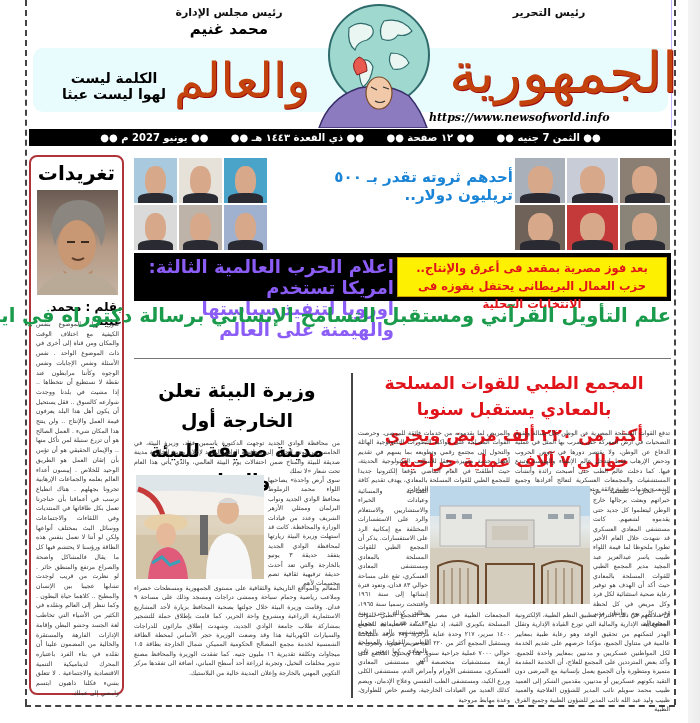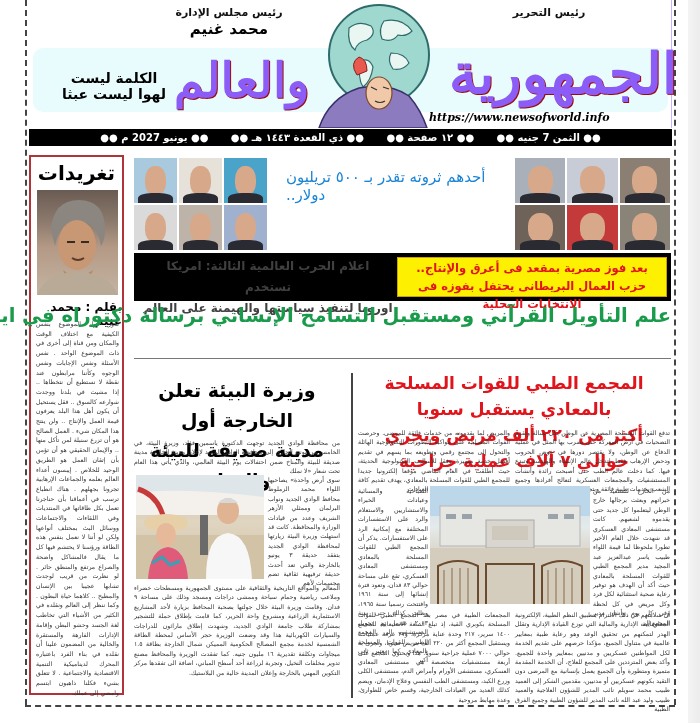--- a/index.html
+++ b/index.html
@@ -45,7 +45,7 @@
       background: #e8fbfd; border-radius: 10px;
     }
     .logo-text {
-      position: absolute; color: #8b5cf6; font-weight: bold;
+      position: absolute; color: #c2410c; font-weight: normal;
       font-family: "DejaVu Serif", serif; direction: rtl;
       text-shadow: 1px 1px 0 #9d0a0e;
     }

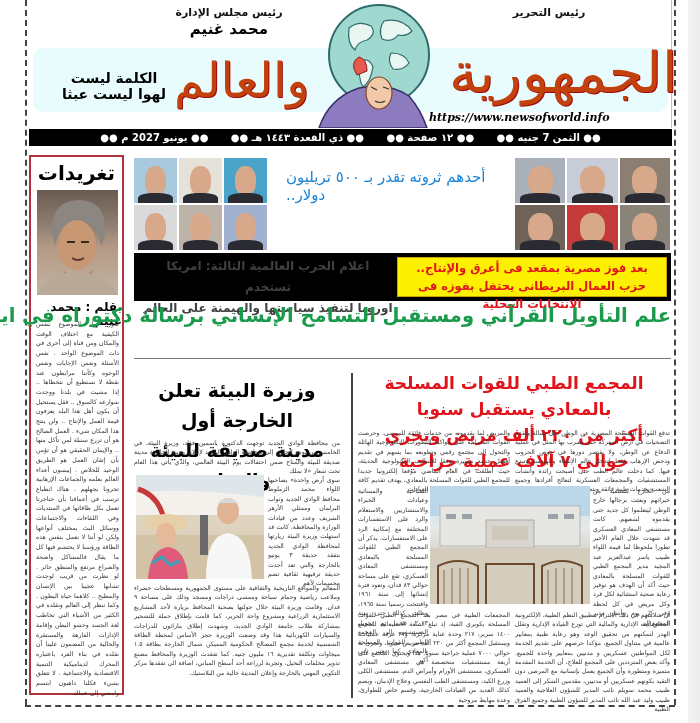--- a/index.html
+++ b/index.html
@@ -72,7 +72,7 @@
     
     .tweets-box {
       position: absolute; left: 29px; top: 155px; width: 95px; height: 540px;
-      border: 2px solid #b0333a; border-radius: 0; background: #fff;
+      border: 2px solid #b0333a; border-radius: 8px; background: #fff;
       direction: rtl;
     }
     .tweets-title {

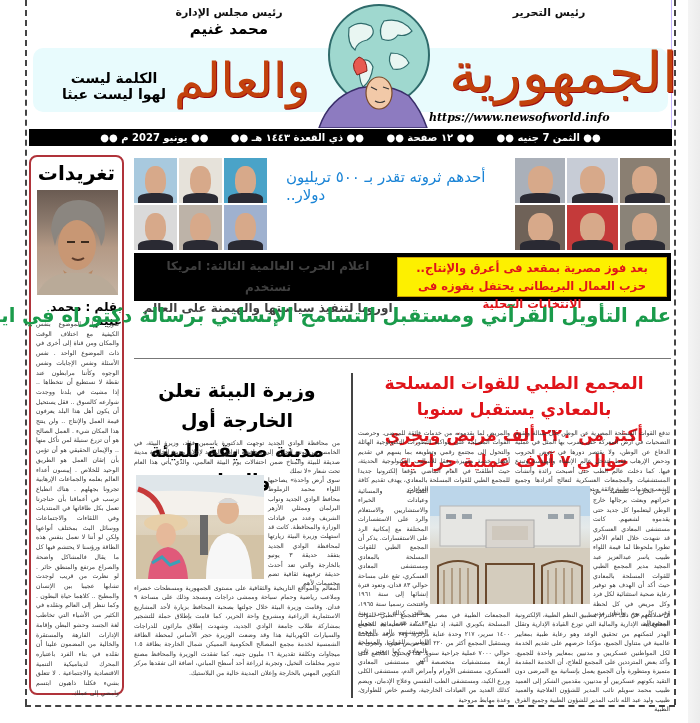--- a/index.html
+++ b/index.html
@@ -110,8 +110,8 @@
       background: #2a2a33; border-radius: 40% 40% 0 0;
     }
     .feature-kicker {
-      position: absolute; left: 286px; top: 168px; width: 235px; text-align: left;
-      font-size: 15px; font-weight: normal; color: #1a84d6; direction: rtl;
+      position: absolute; left: 278px; top: 168px; width: 235px; text-align: right;
+      font-size: 15px; font-weight: bold; color: #1a84d6; direction: rtl;
     }
     .feature-title {
       position: absolute; left: 270px; top: 197px; width: 245px; text-align: center;

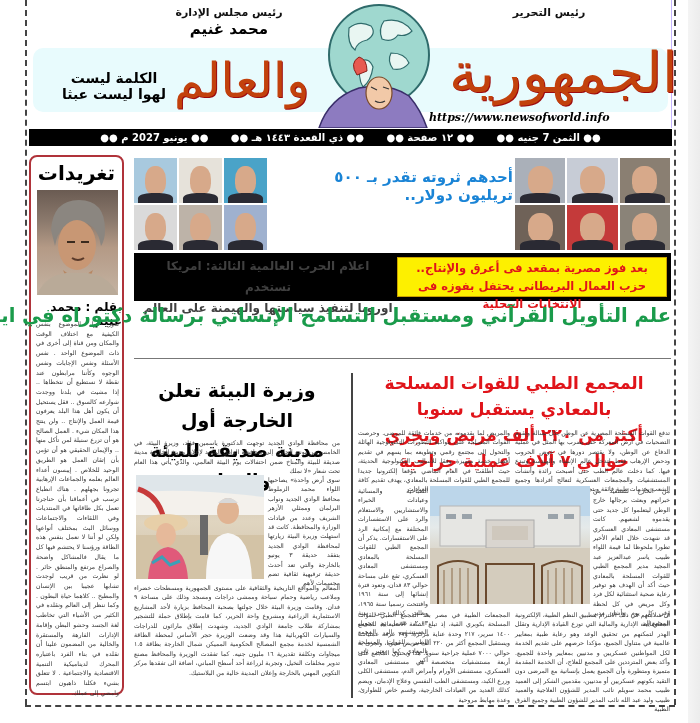--- a/index.html
+++ b/index.html
@@ -123,8 +123,8 @@
       position: absolute; left: 134px; top: 253px; width: 537px; height: 48px; background: #000;
     }
     .ww3-text {
-      position: absolute; left: 142px; top: 256px; width: 252px; text-align: center;
-      color: #404040; font-weight: bold; font-size: 12px; line-height: 21px; direction: rtl;
+      position: absolute; left: 142px; top: 256px; width: 252px; 
+      color: #8b5cf6; font-weight: bold; font-size: 18px; line-height: 21px; direction: rtl;
     }
     .yellow-box {
       position: absolute; left: 397px; top: 257px; width: 270px; height: 40px;

